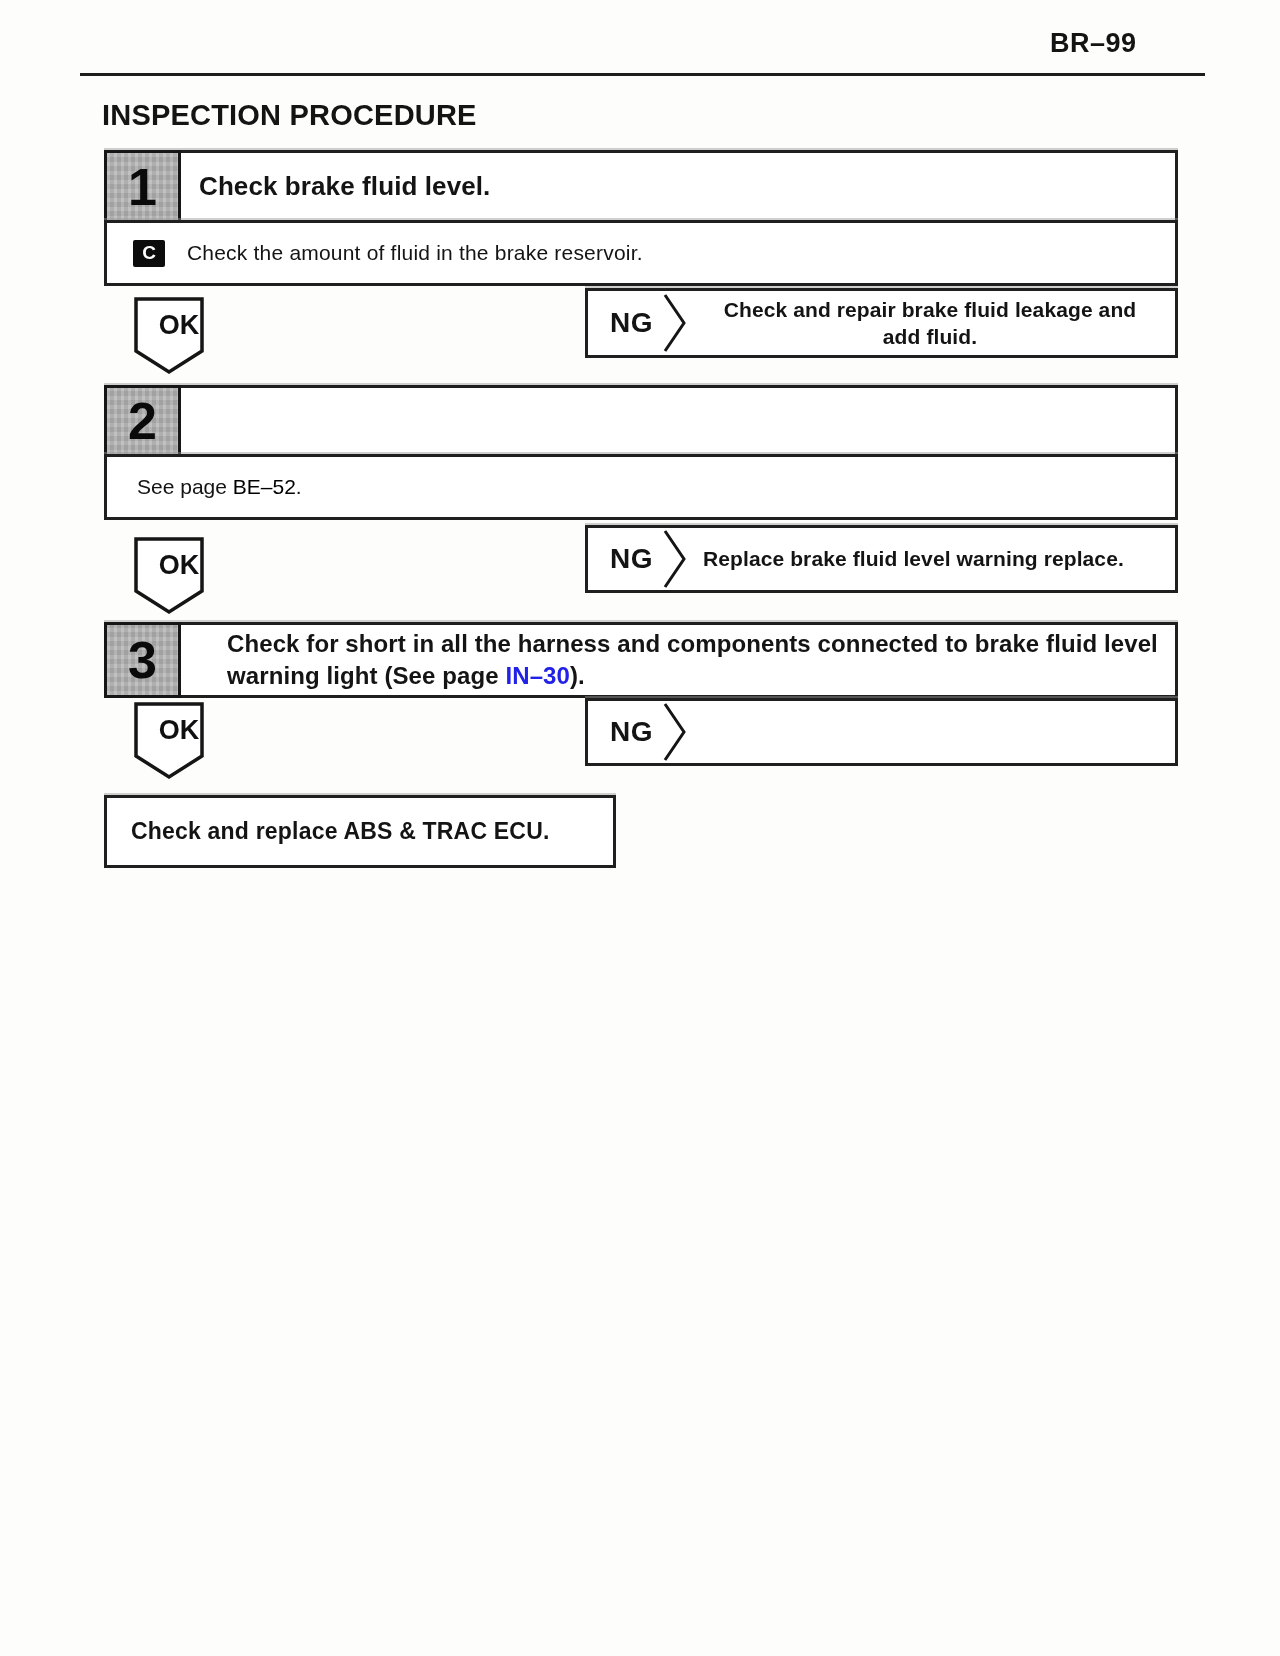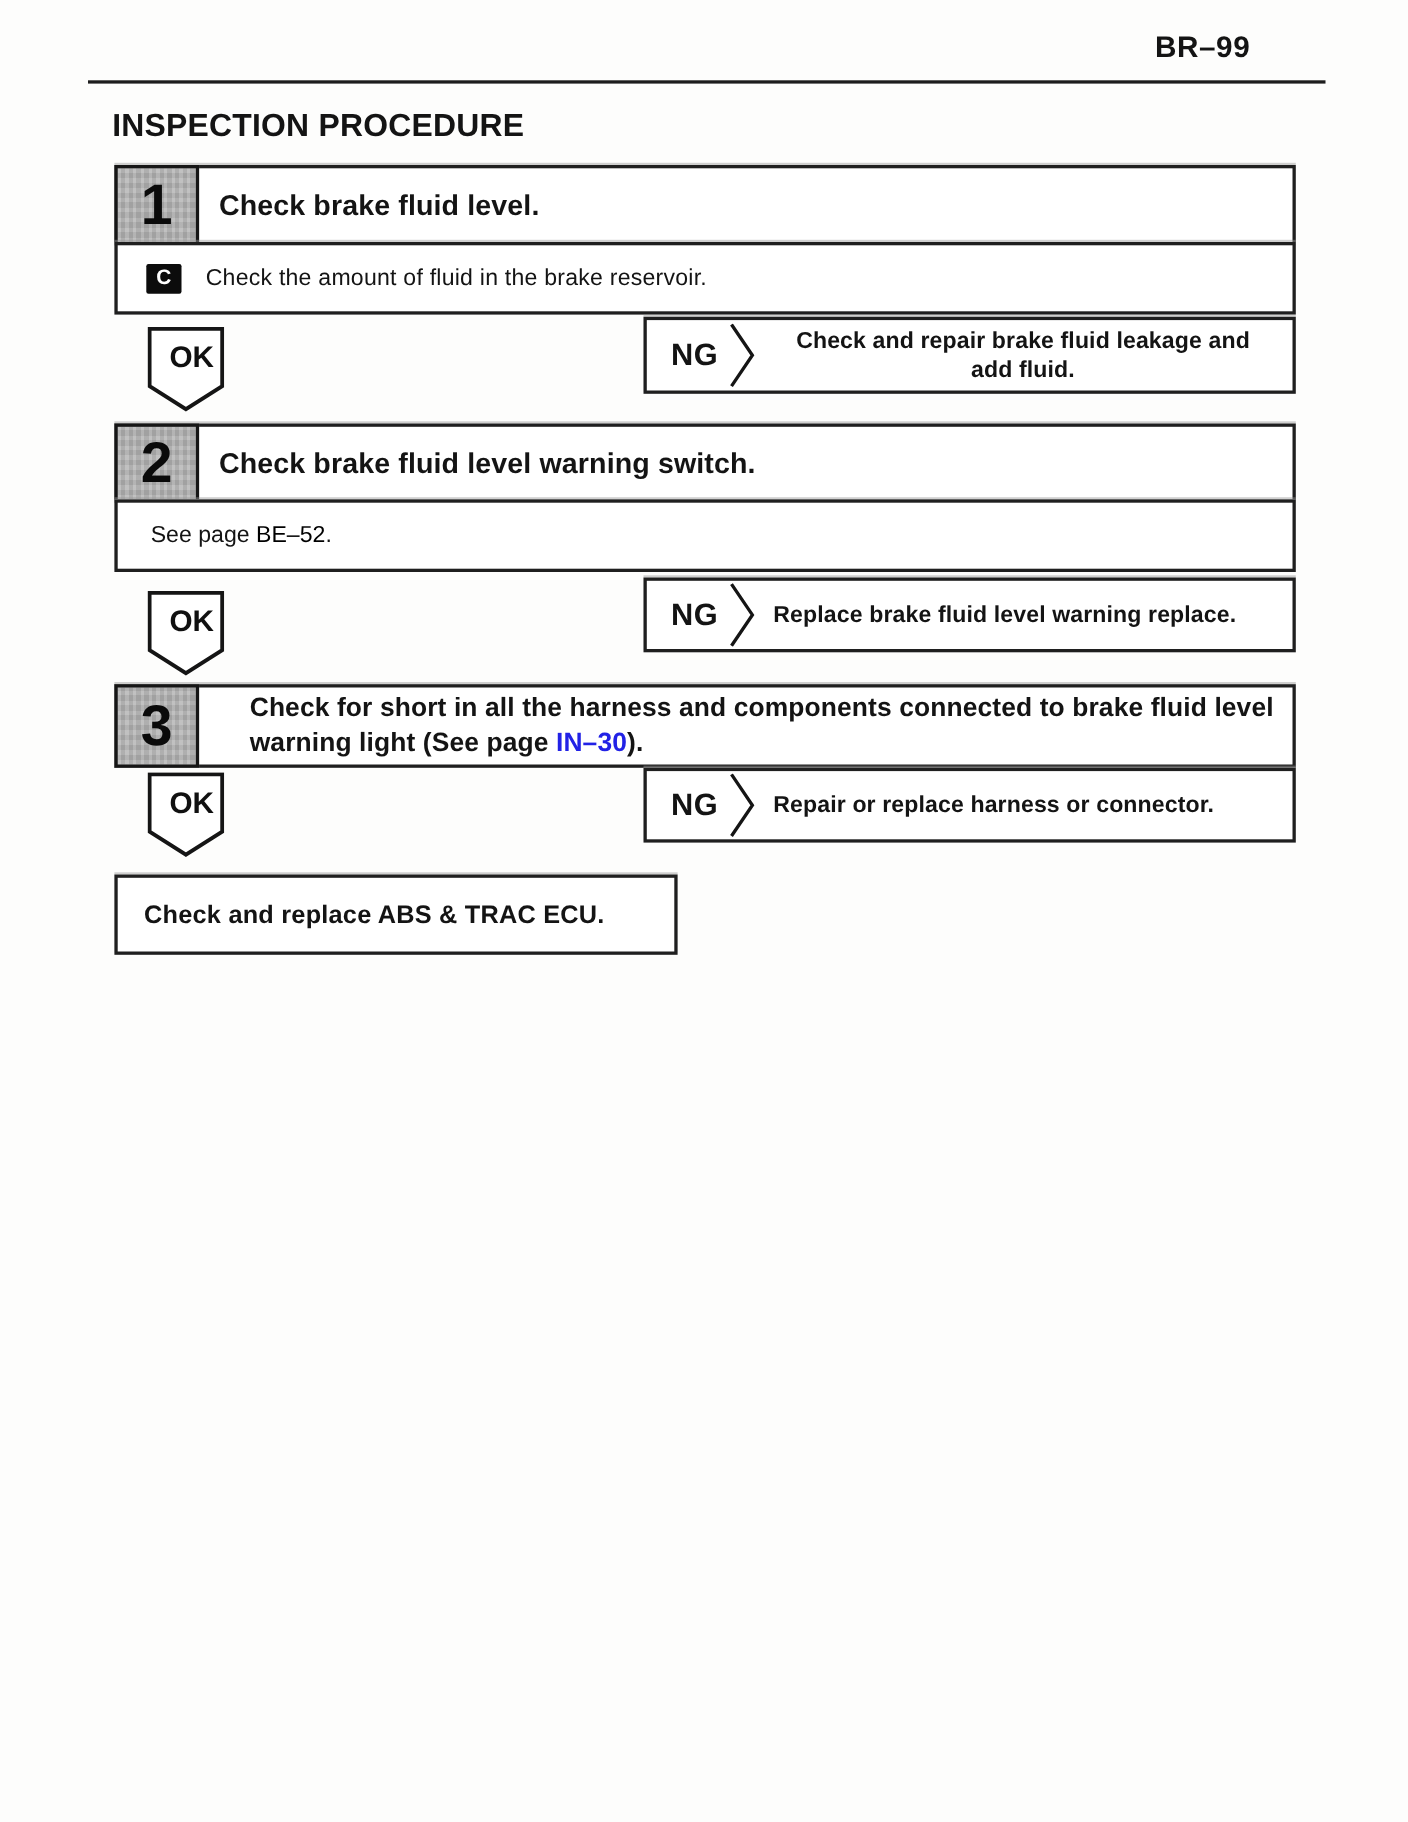--- a/index.html
+++ b/index.html
@@ -89,6 +89,7 @@
   .ok-shape svg { display: block; }
   .ok-label {
     position: absolute; top: 13px; left: 0; width: 100%;
+    text-align: center;
     font-size: 27px; font-weight: bold; color: #101010; padding-left: 20px;
   }
 

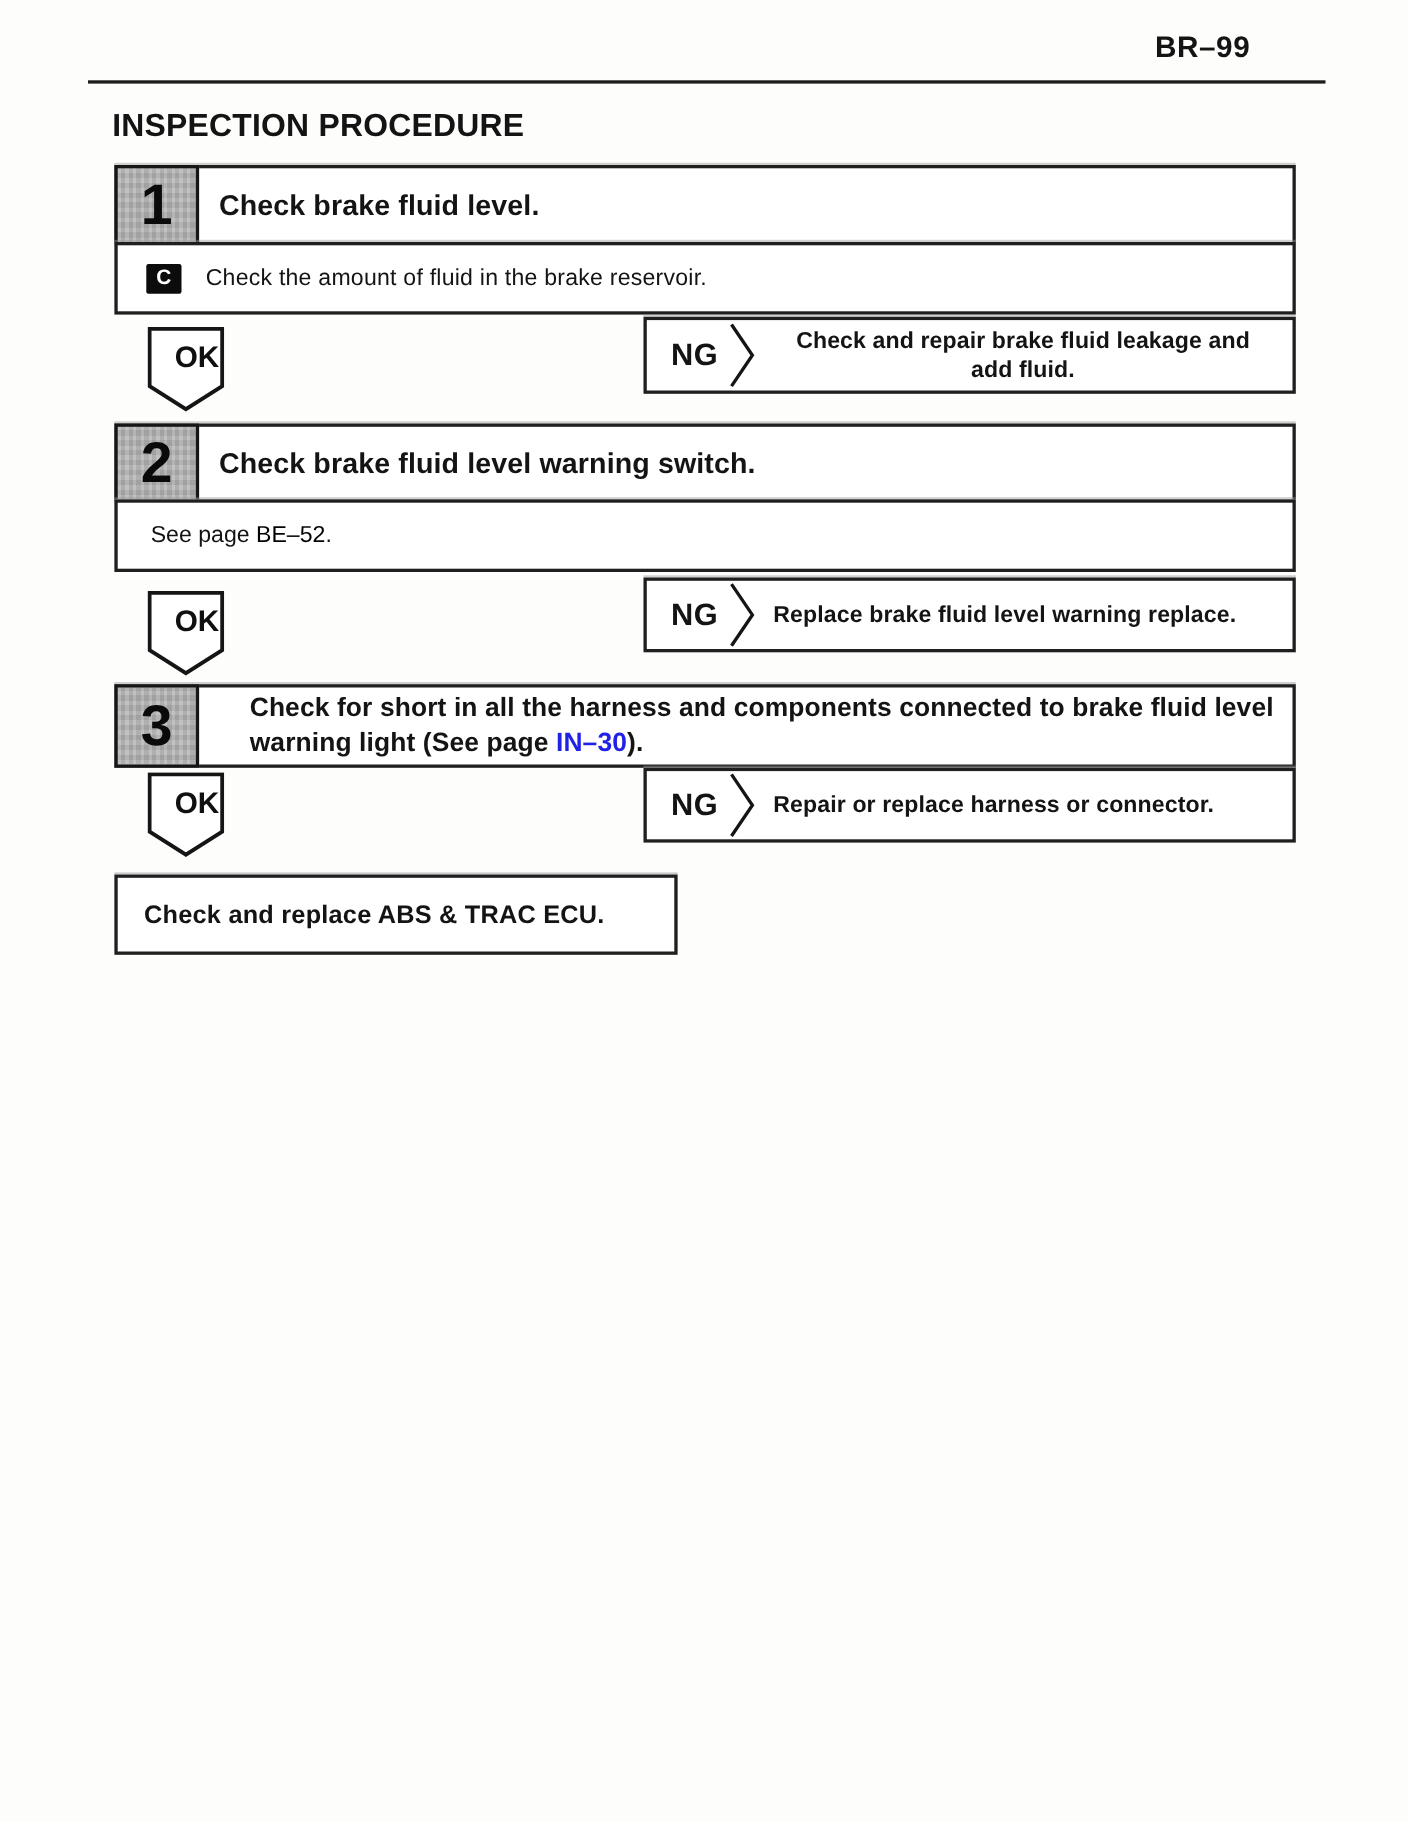--- a/index.html
+++ b/index.html
@@ -145,7 +145,6 @@
 
   <div class="box step-header" style="left:104px; top:385px; width:1074px; height:72px;">
     <div class="num-badge">2</div>
-    <div class="step-title">Check brake fluid level warning switch.</div>
   </div>
 
   <div class="box note-row note-plain" style="left:104px; top:454px; width:1074px; height:66px;">

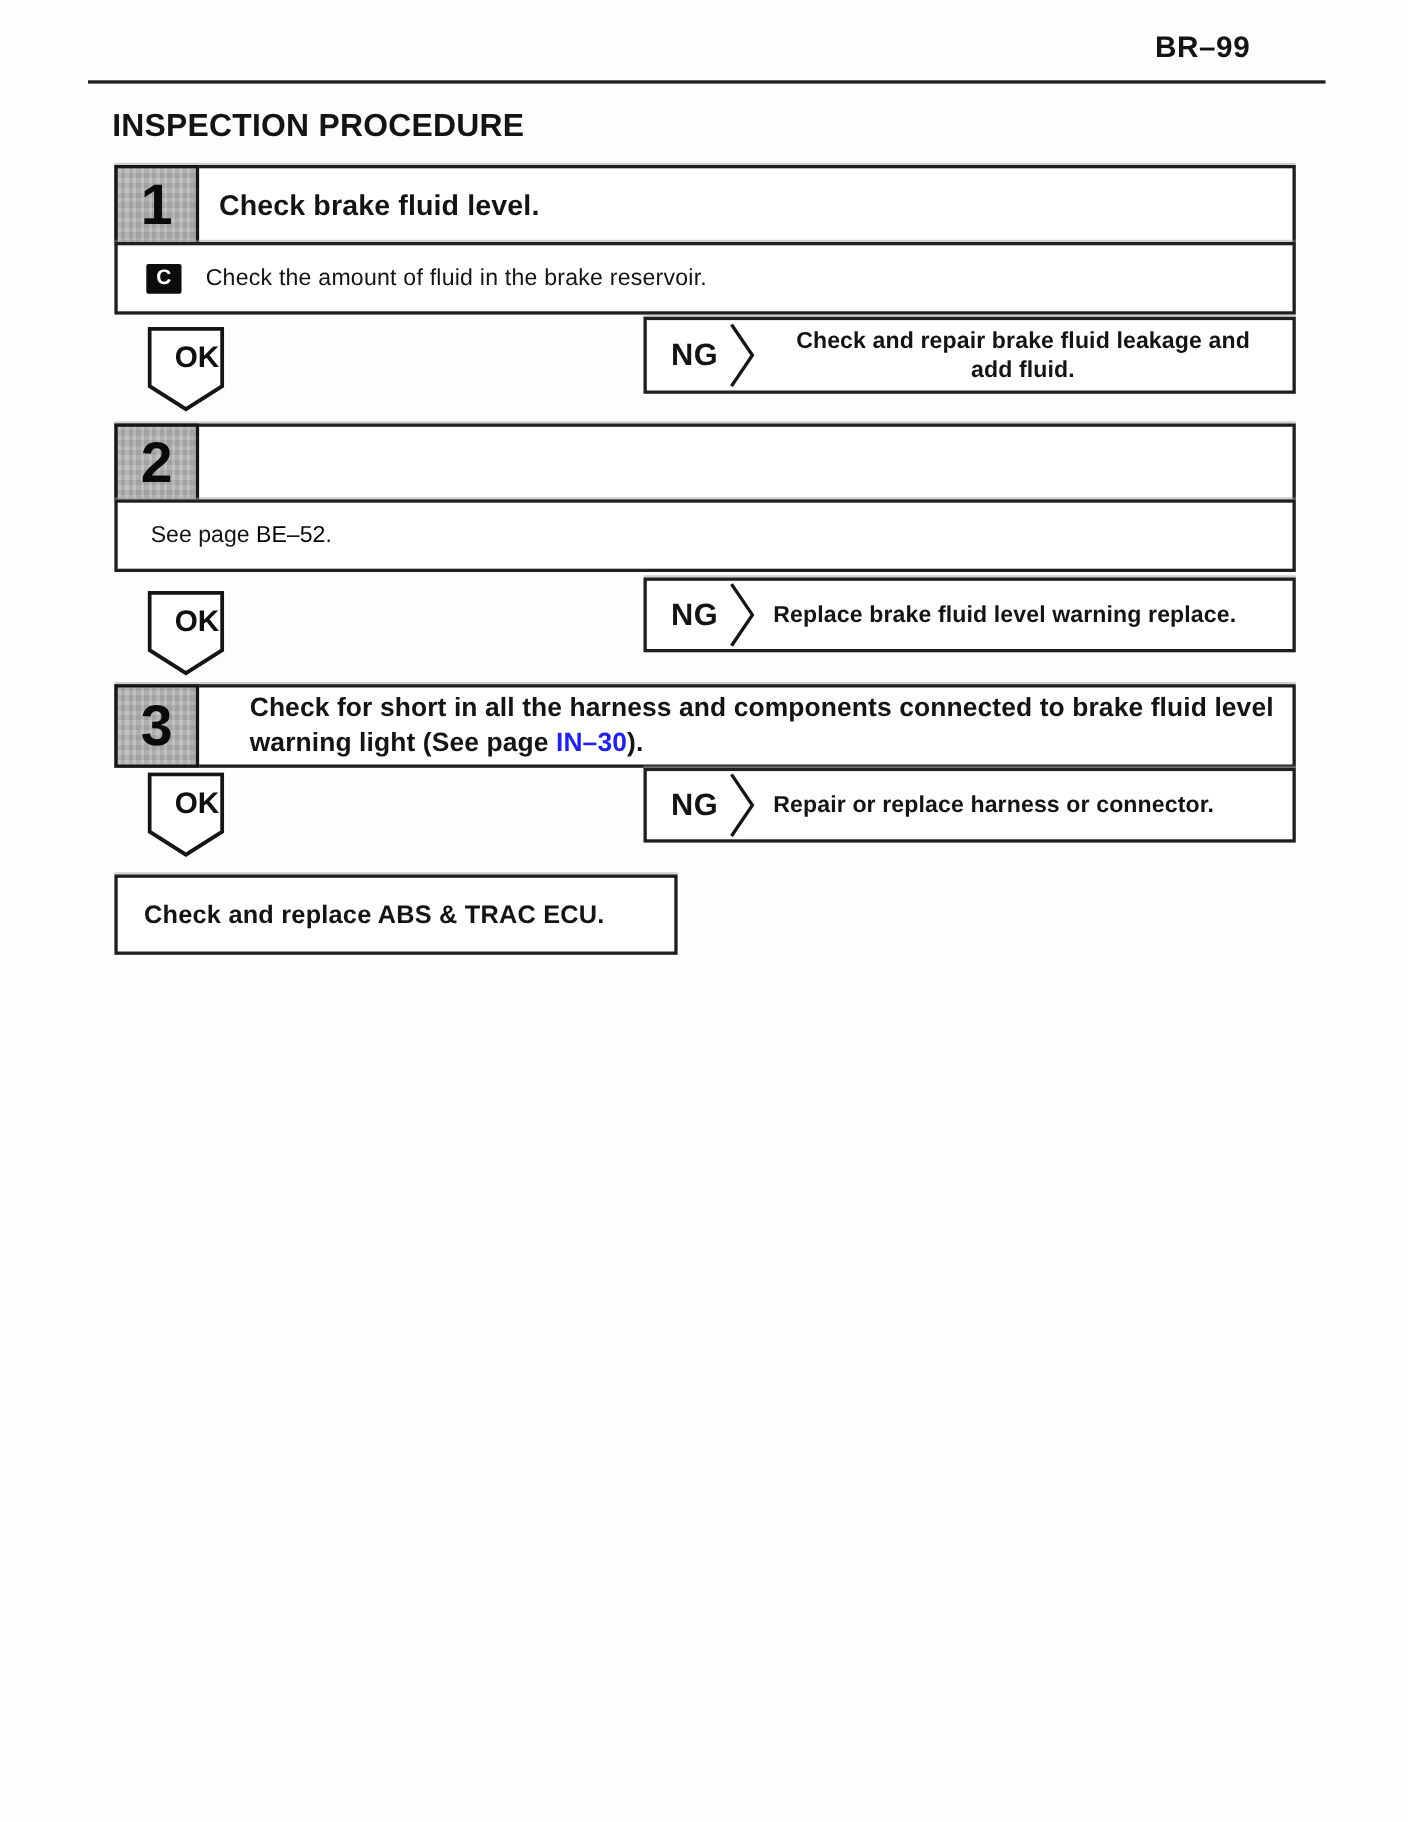--- a/index.html
+++ b/index.html
@@ -187,7 +187,6 @@
     <svg class="ng-chevron" width="24" height="58" viewBox="0 0 24 58">
       <polyline points="2,1 21,29 2,57" fill="none" stroke="#151515" stroke-width="3"></polyline>
     </svg>
-    <div class="ng-text">Repair or replace harness or connector.</div>
   </div>
 
   <div class="box final-box" style="left:104px; top:795px; width:512px; height:73px;">

